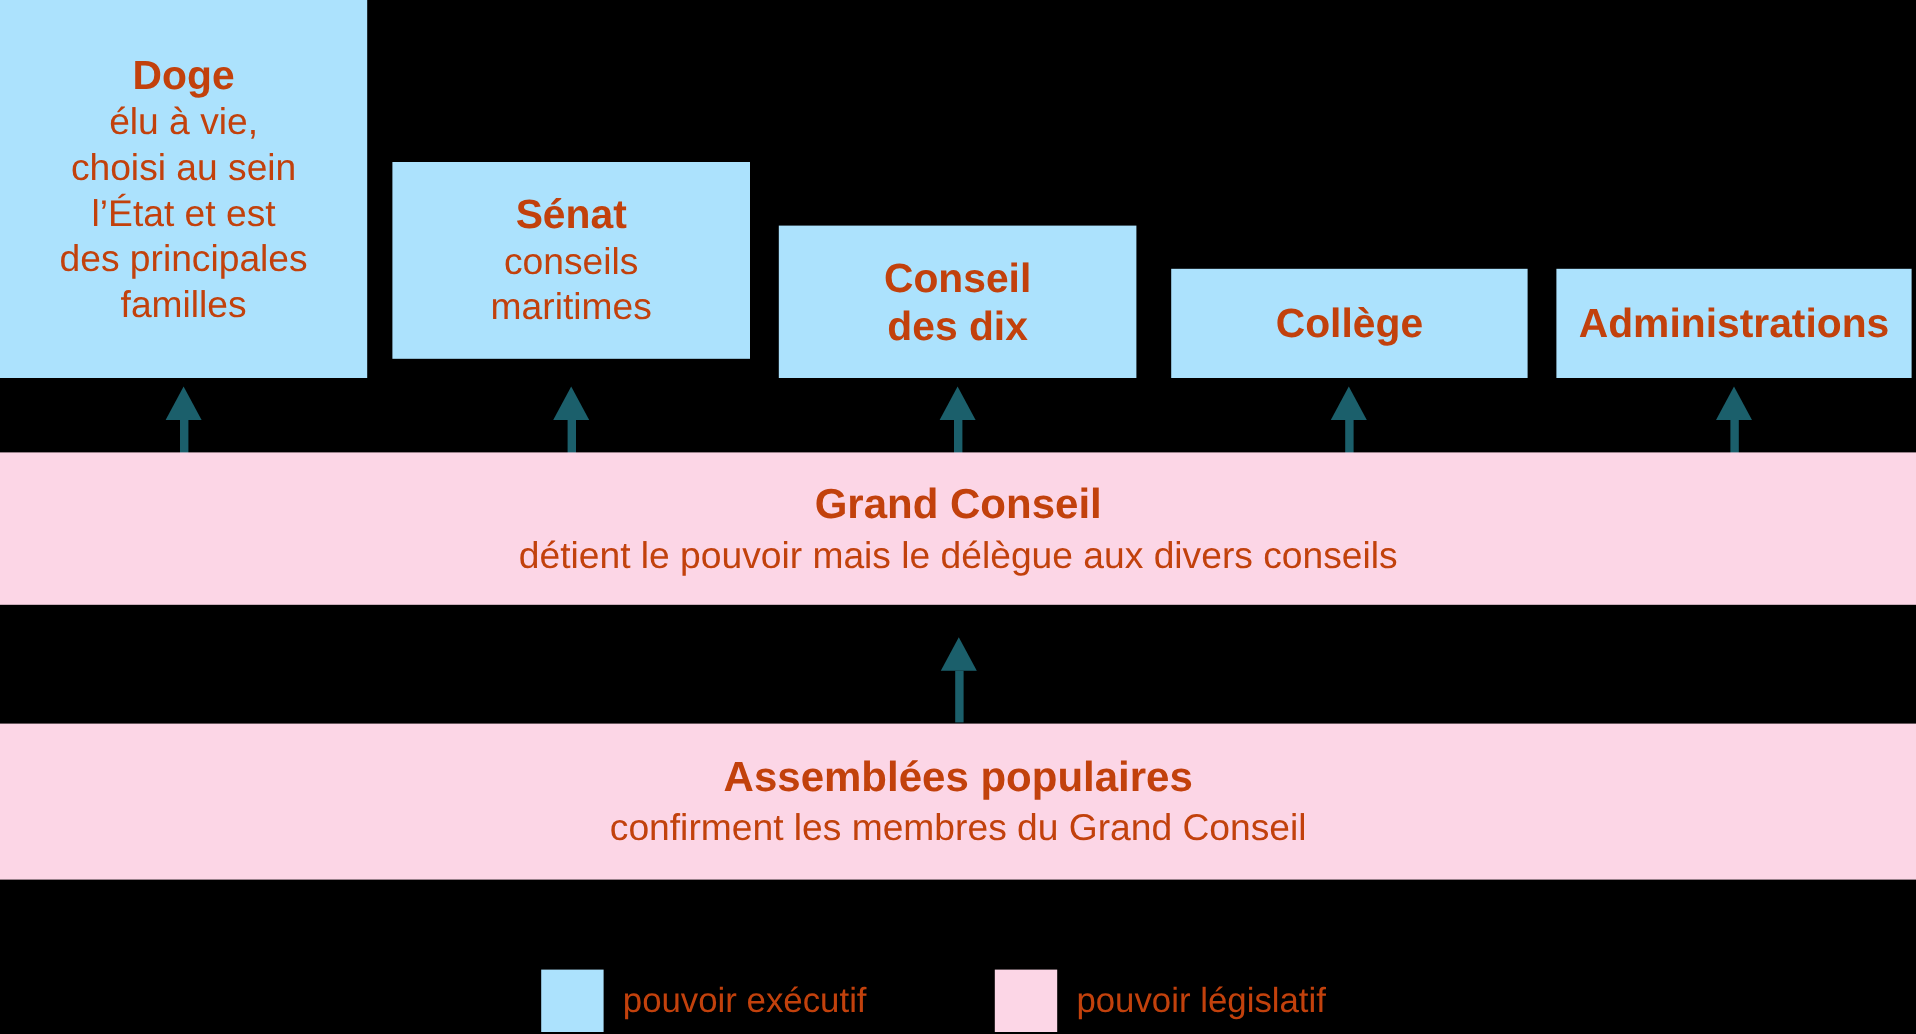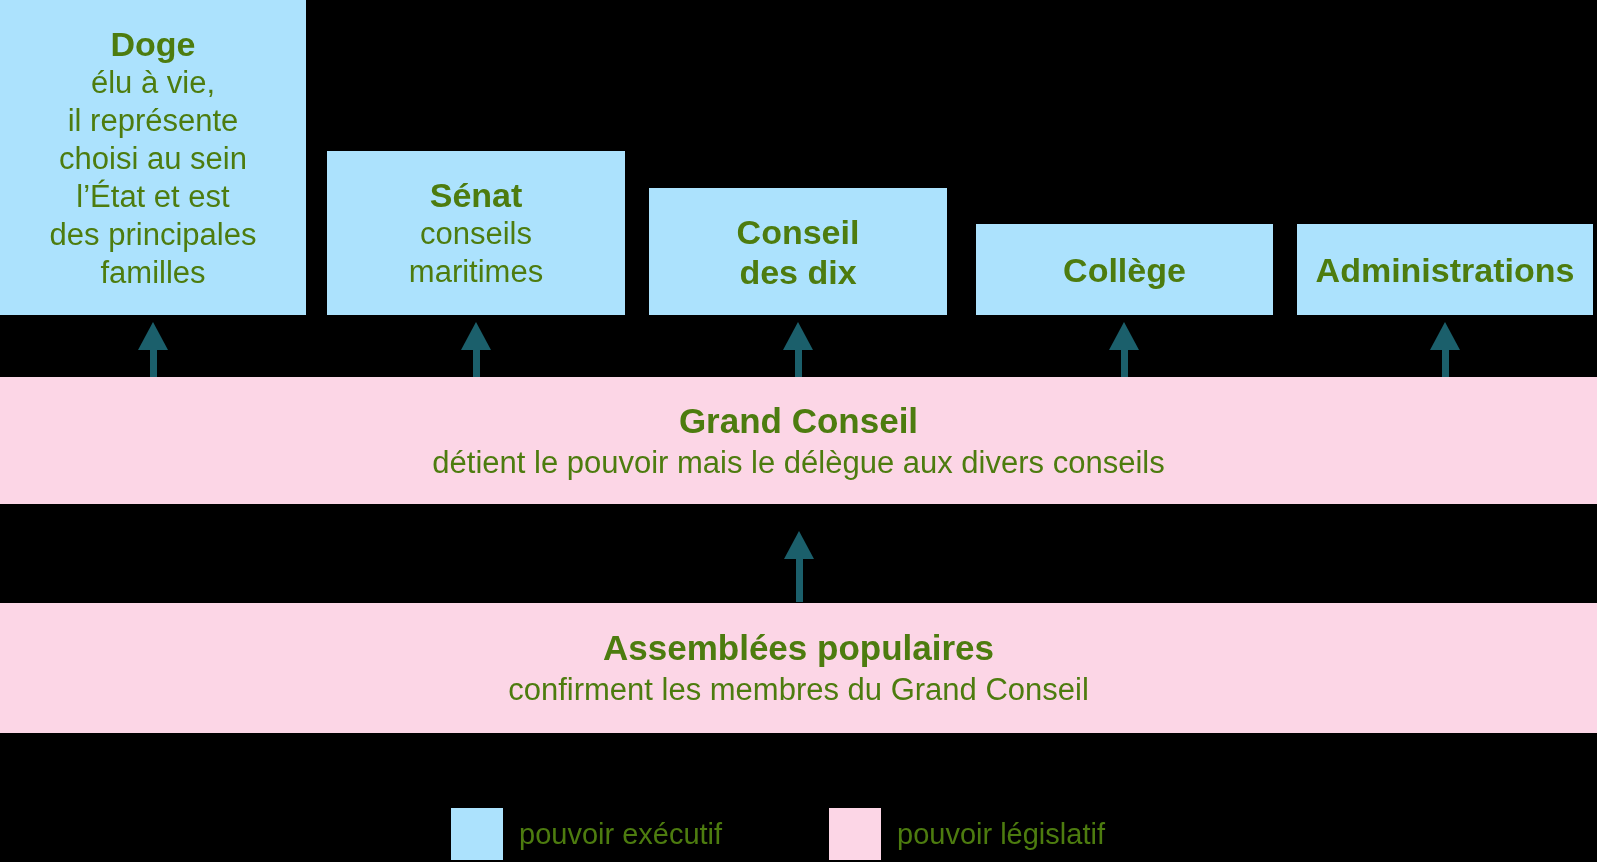--- a/index.html
+++ b/index.html
@@ -8,7 +8,7 @@
     width:1597px;height:862px;
     background:#000;
     font-family:"Liberation Sans", sans-serif;
-    color:#4d7c0f;
+    color:#c2410c;
     overflow:hidden;
   }
   .box{

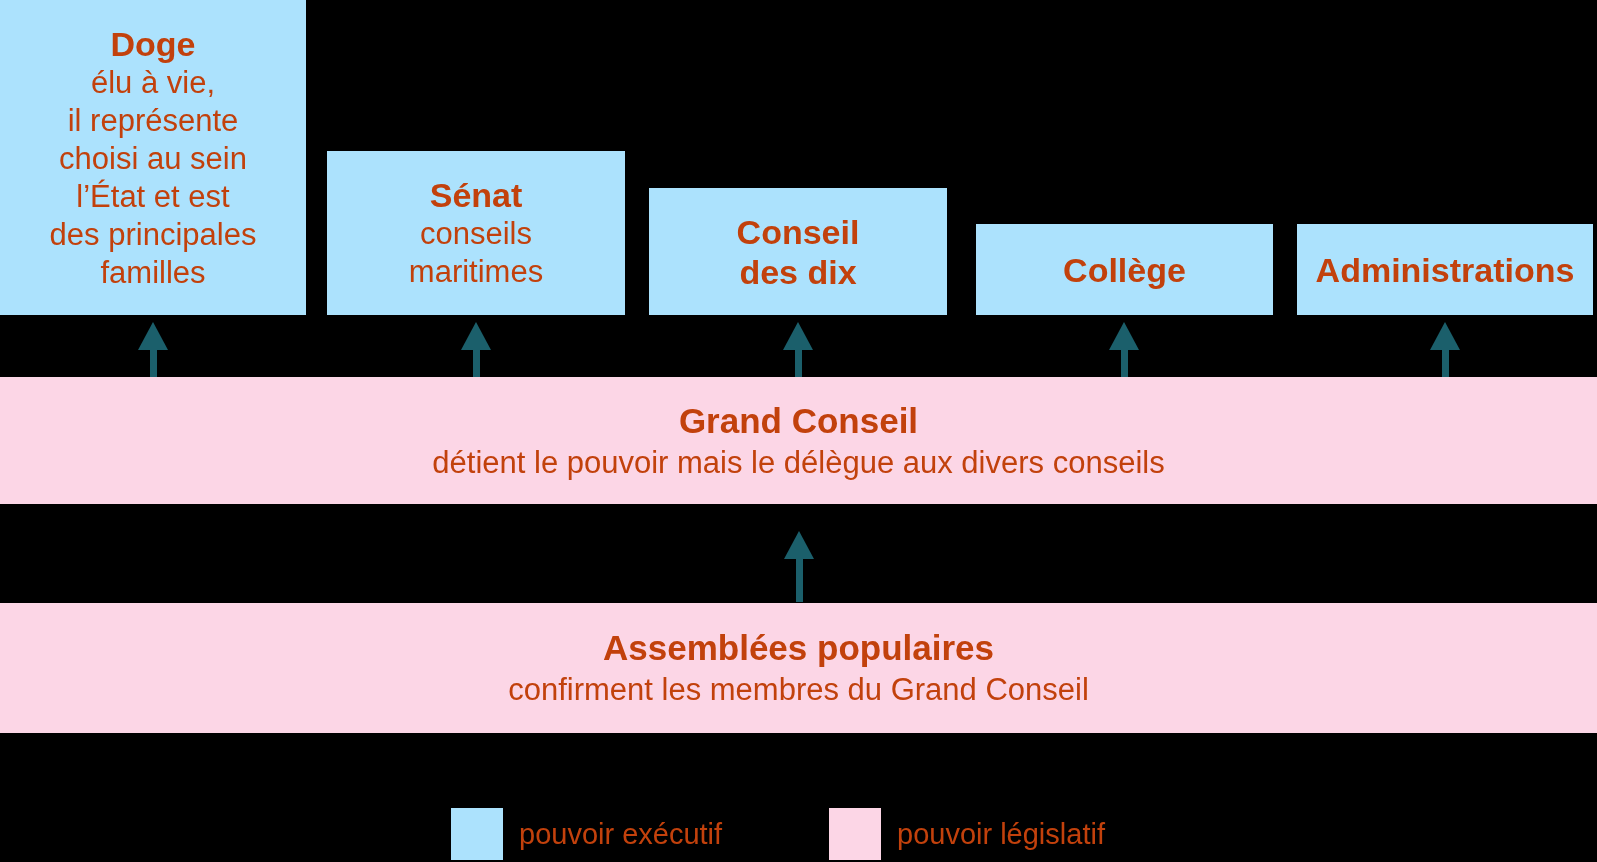--- a/index.html
+++ b/index.html
@@ -80,7 +80,6 @@
   <div class="box box-doge">
     <div class="title">Doge</div>
     <div class="line">élu à vie,</div>
-    <div class="line">il représente</div>
     <div class="line">choisi au sein</div>
     <div class="line">l’État et est</div>
     <div class="line">des principales</div>

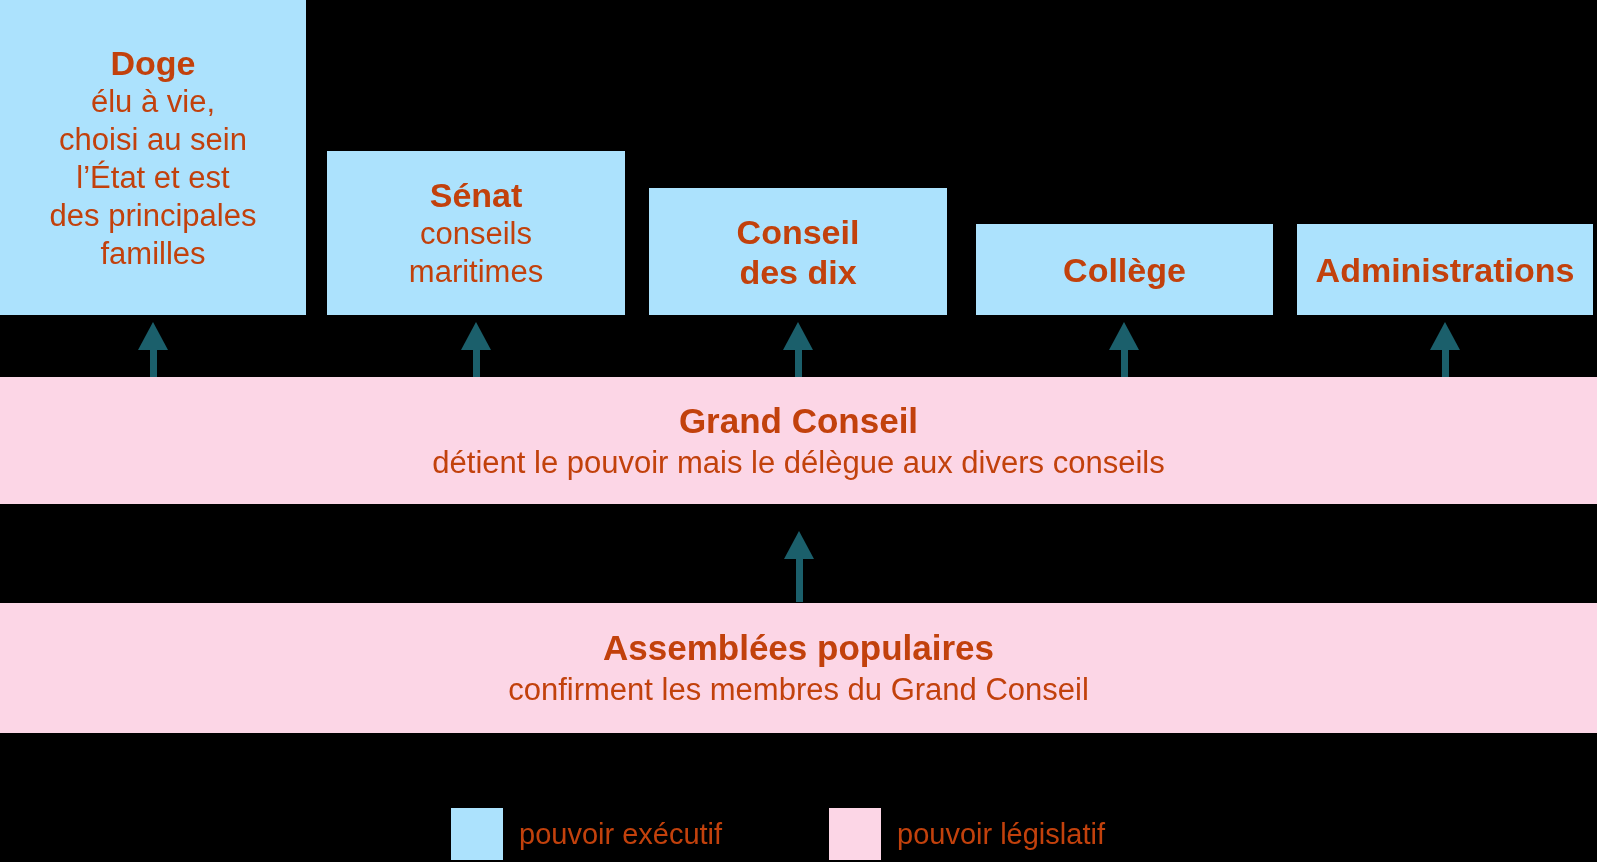--- a/index.html
+++ b/index.html
@@ -55,7 +55,7 @@
 
   
   .box-doge{left:0;top:0;width:306px;height:315px;}
-  .box-senat{left:327px;top:151px;width:298px;height:164px;}
+  .box-senat{left:327px;top:135px;width:298px;height:164px;}
   .box-conseil{left:649px;top:188px;width:298px;height:127px;}
   .box-college{left:976px;top:224px;width:297px;height:91px;}
   .box-admin{left:1297px;top:224px;width:296px;height:91px;}

